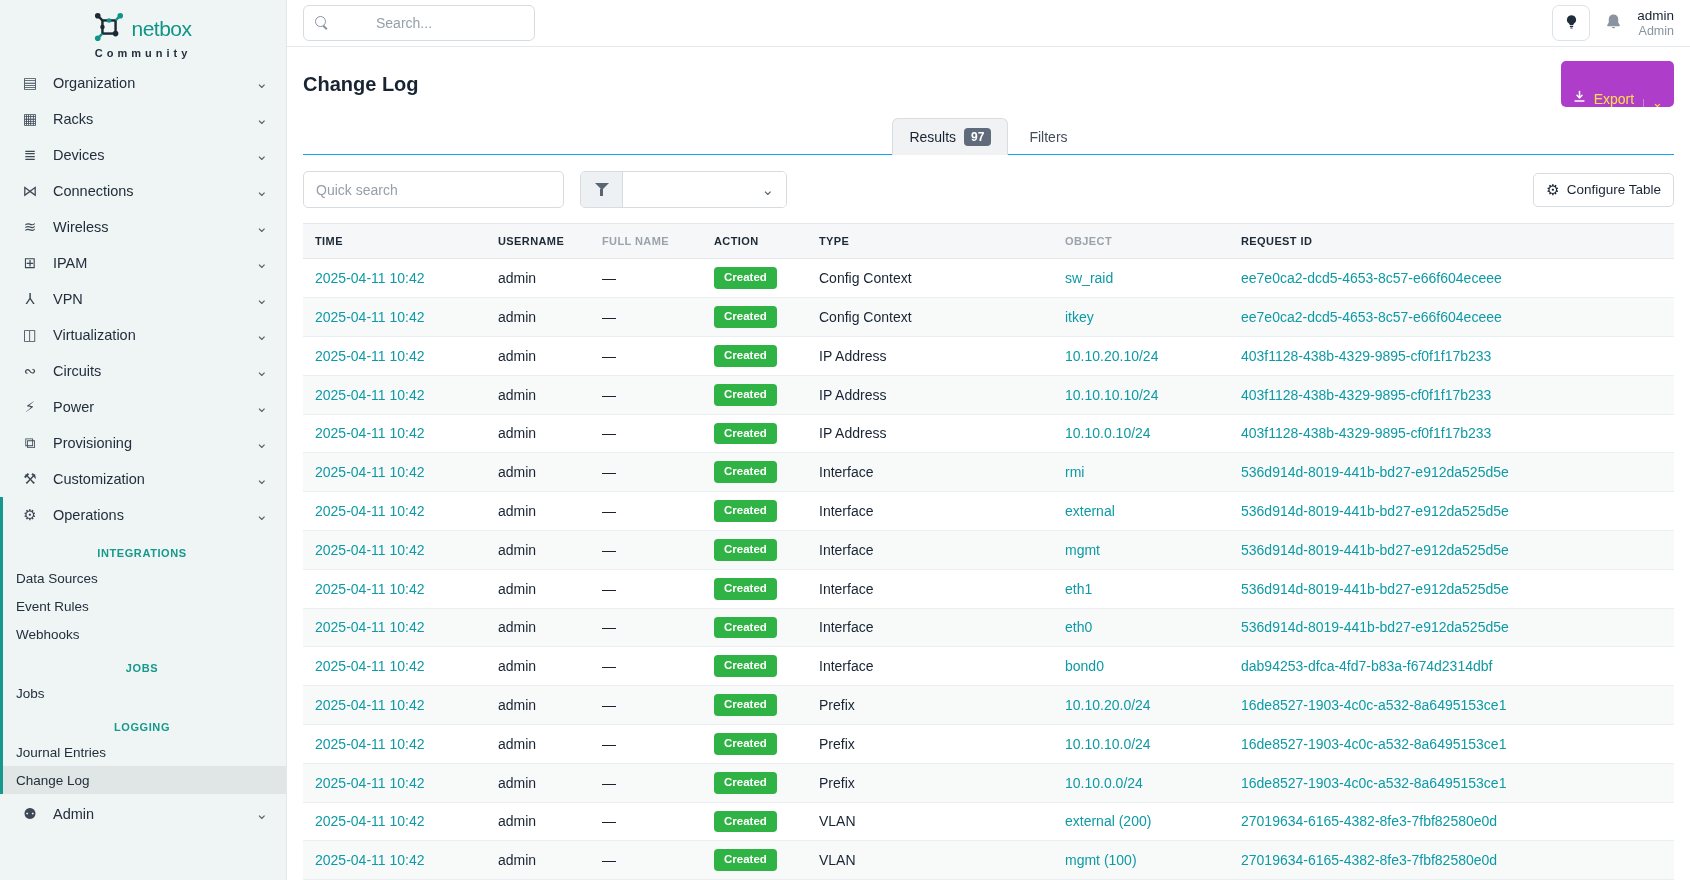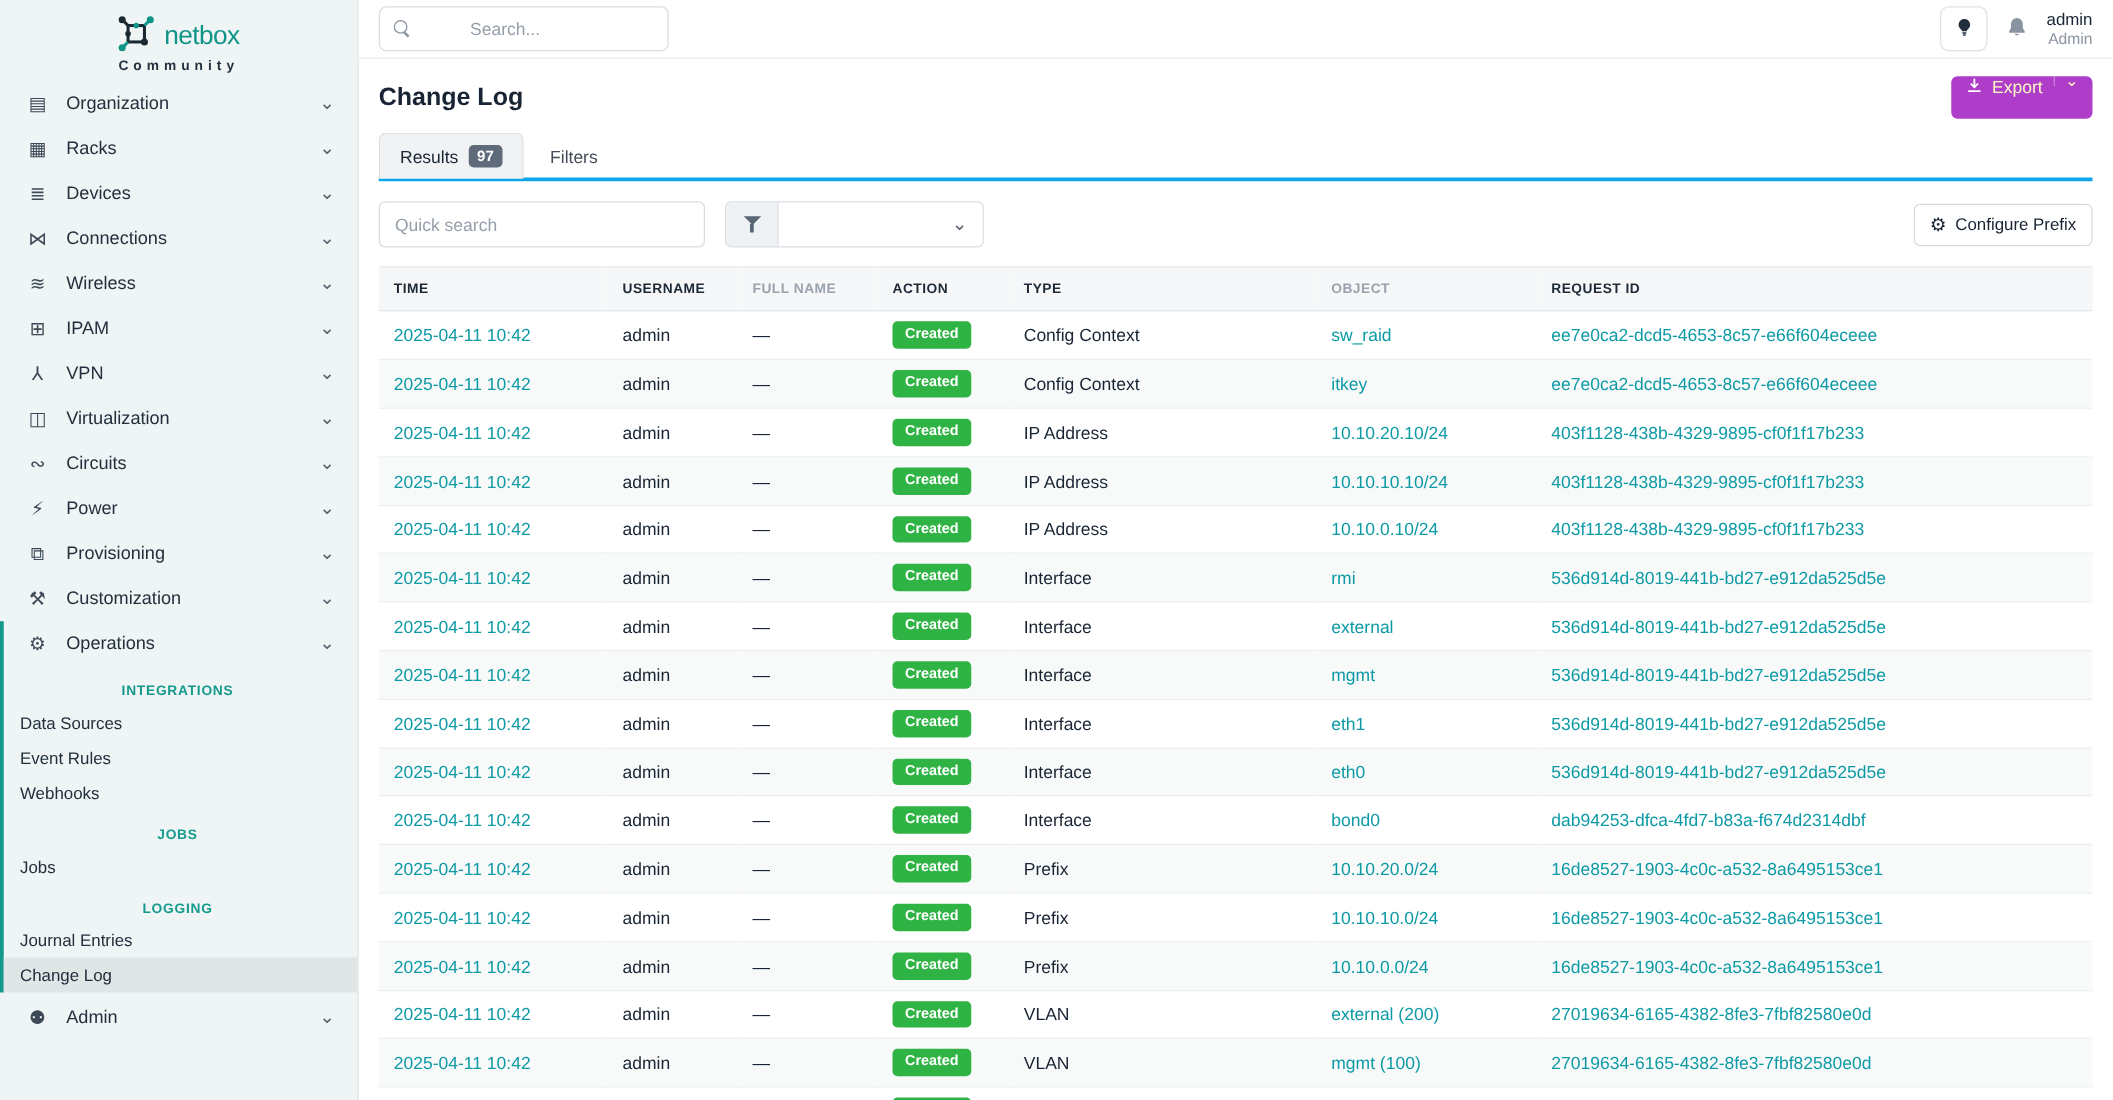--- a/index.html
+++ b/index.html
@@ -83,9 +83,9 @@
   .title-row { display:flex; align-items:center; margin:4px 0 10px; }
   .page-title { font-size:20px; font-weight:700; color:#182433; }
   .export-btn {
-    margin-left:auto; background:#ae3ec9; color:#fef9c3; border:none; border-radius:5px;
-    height:34px; padding:0 11px; font-size:14px; font-weight:500; cursor:pointer;
-    display:flex; align-items:flex-start; gap:7px; font-family:inherit;
+    margin-left:auto; background:#ae3ec9; color:#fde047; border:none; border-radius:5px;
+    height:46px; padding:0 11px; font-size:14px; font-weight:500; cursor:pointer;
+    display:flex; align-items:flex-end; gap:7px; font-family:inherit;
   }
   .export-caret { border-left:1px solid rgba(255,255,255,0.35); padding-left:8px; margin-left:2px; font-size:13px; line-height:8px; }
 

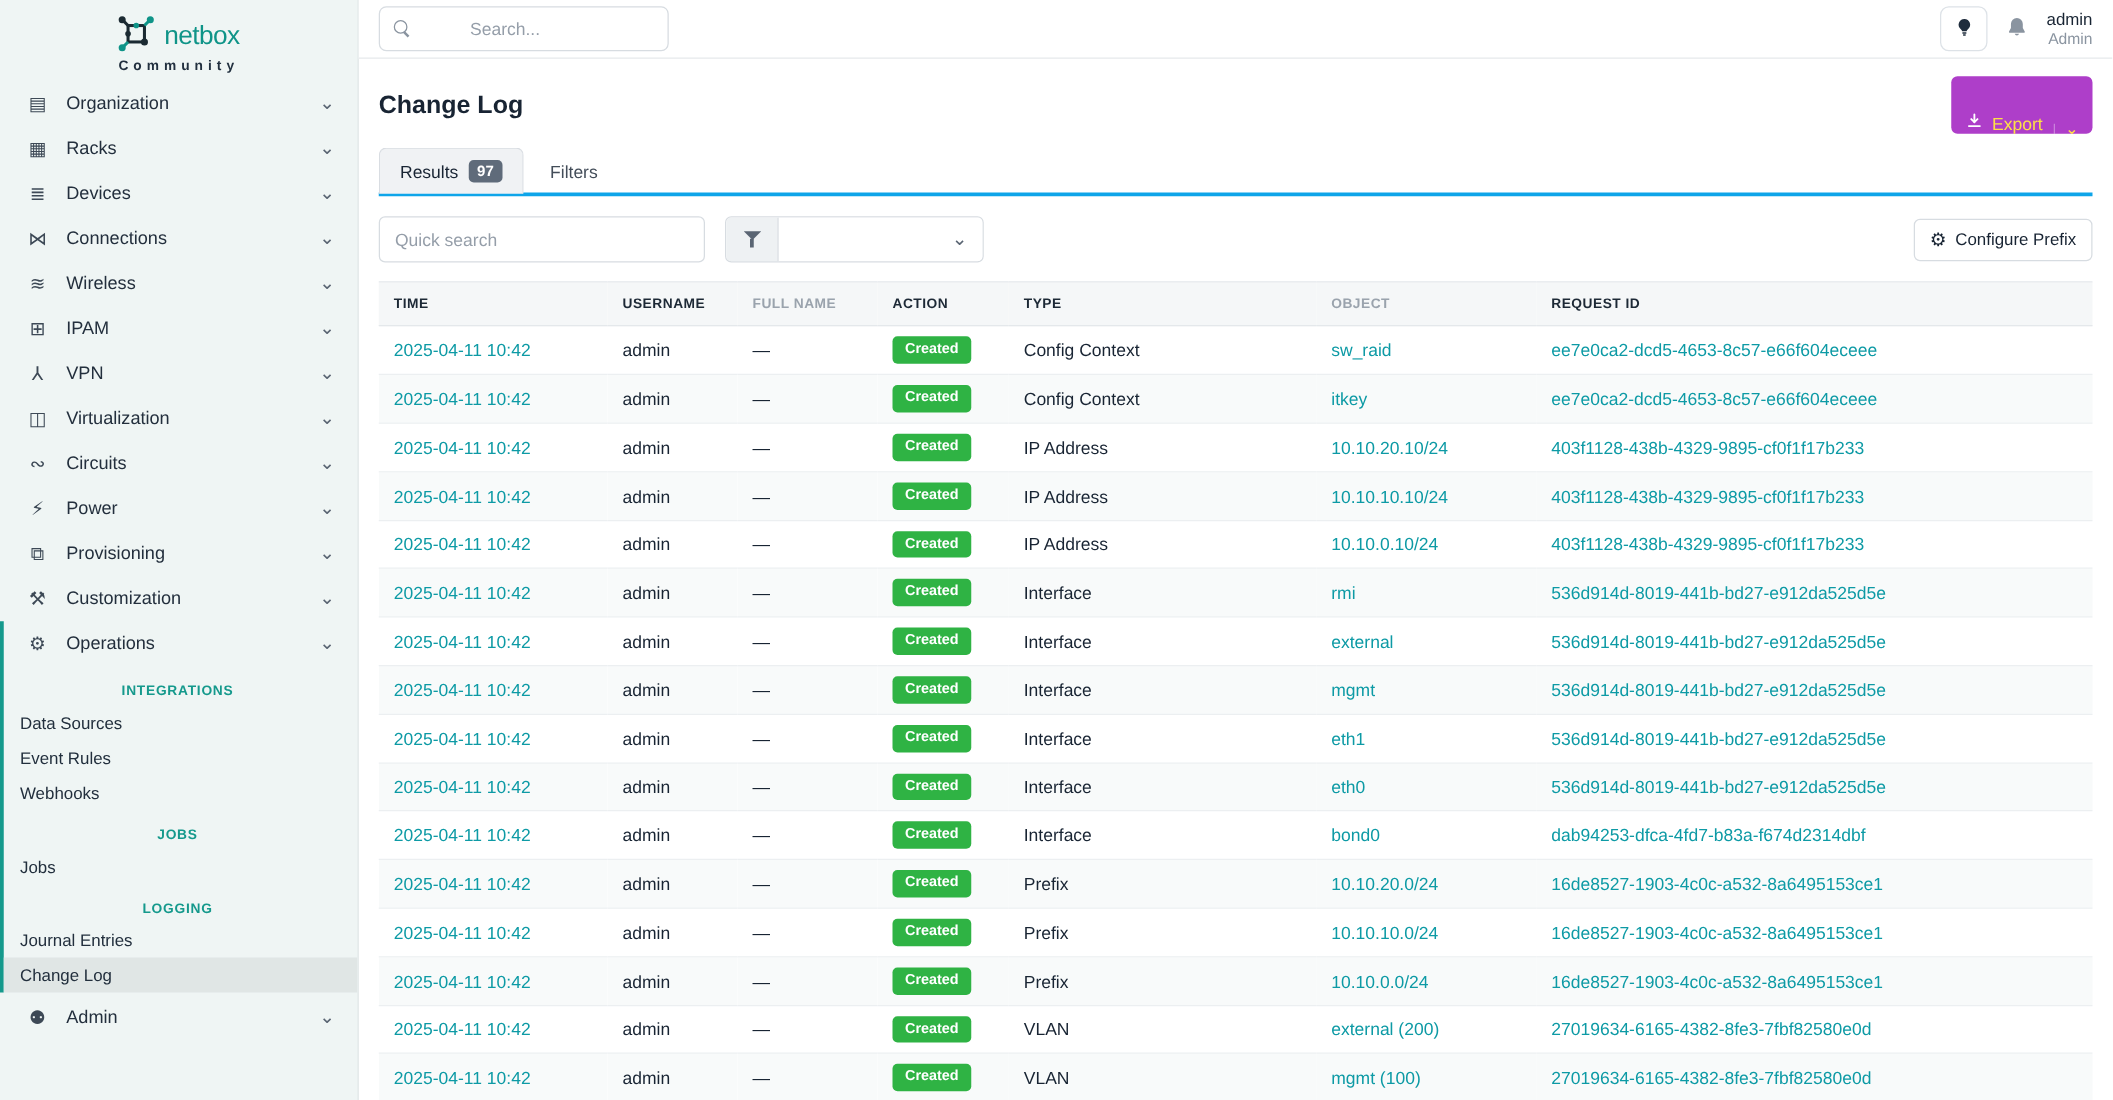--- a/index.html
+++ b/index.html
@@ -89,7 +89,7 @@
   }
   .export-caret { border-left:1px solid rgba(255,255,255,0.35); padding-left:8px; margin-left:2px; font-size:13px; line-height:8px; }
 
-  .tabs { display:flex; border-bottom:3px solid #0ea5e9; gap:4px; padding:0; }
+  .tabs { display:flex; border-bottom:1px solid #0ea5e9; gap:4px; padding:0;justify-content:center; }
   .tab {
     padding:9px 16px; font-size:14px; color:#434d59; cursor:pointer;
     border:1px solid transparent; border-bottom:none; border-radius:6px 6px 0 0;

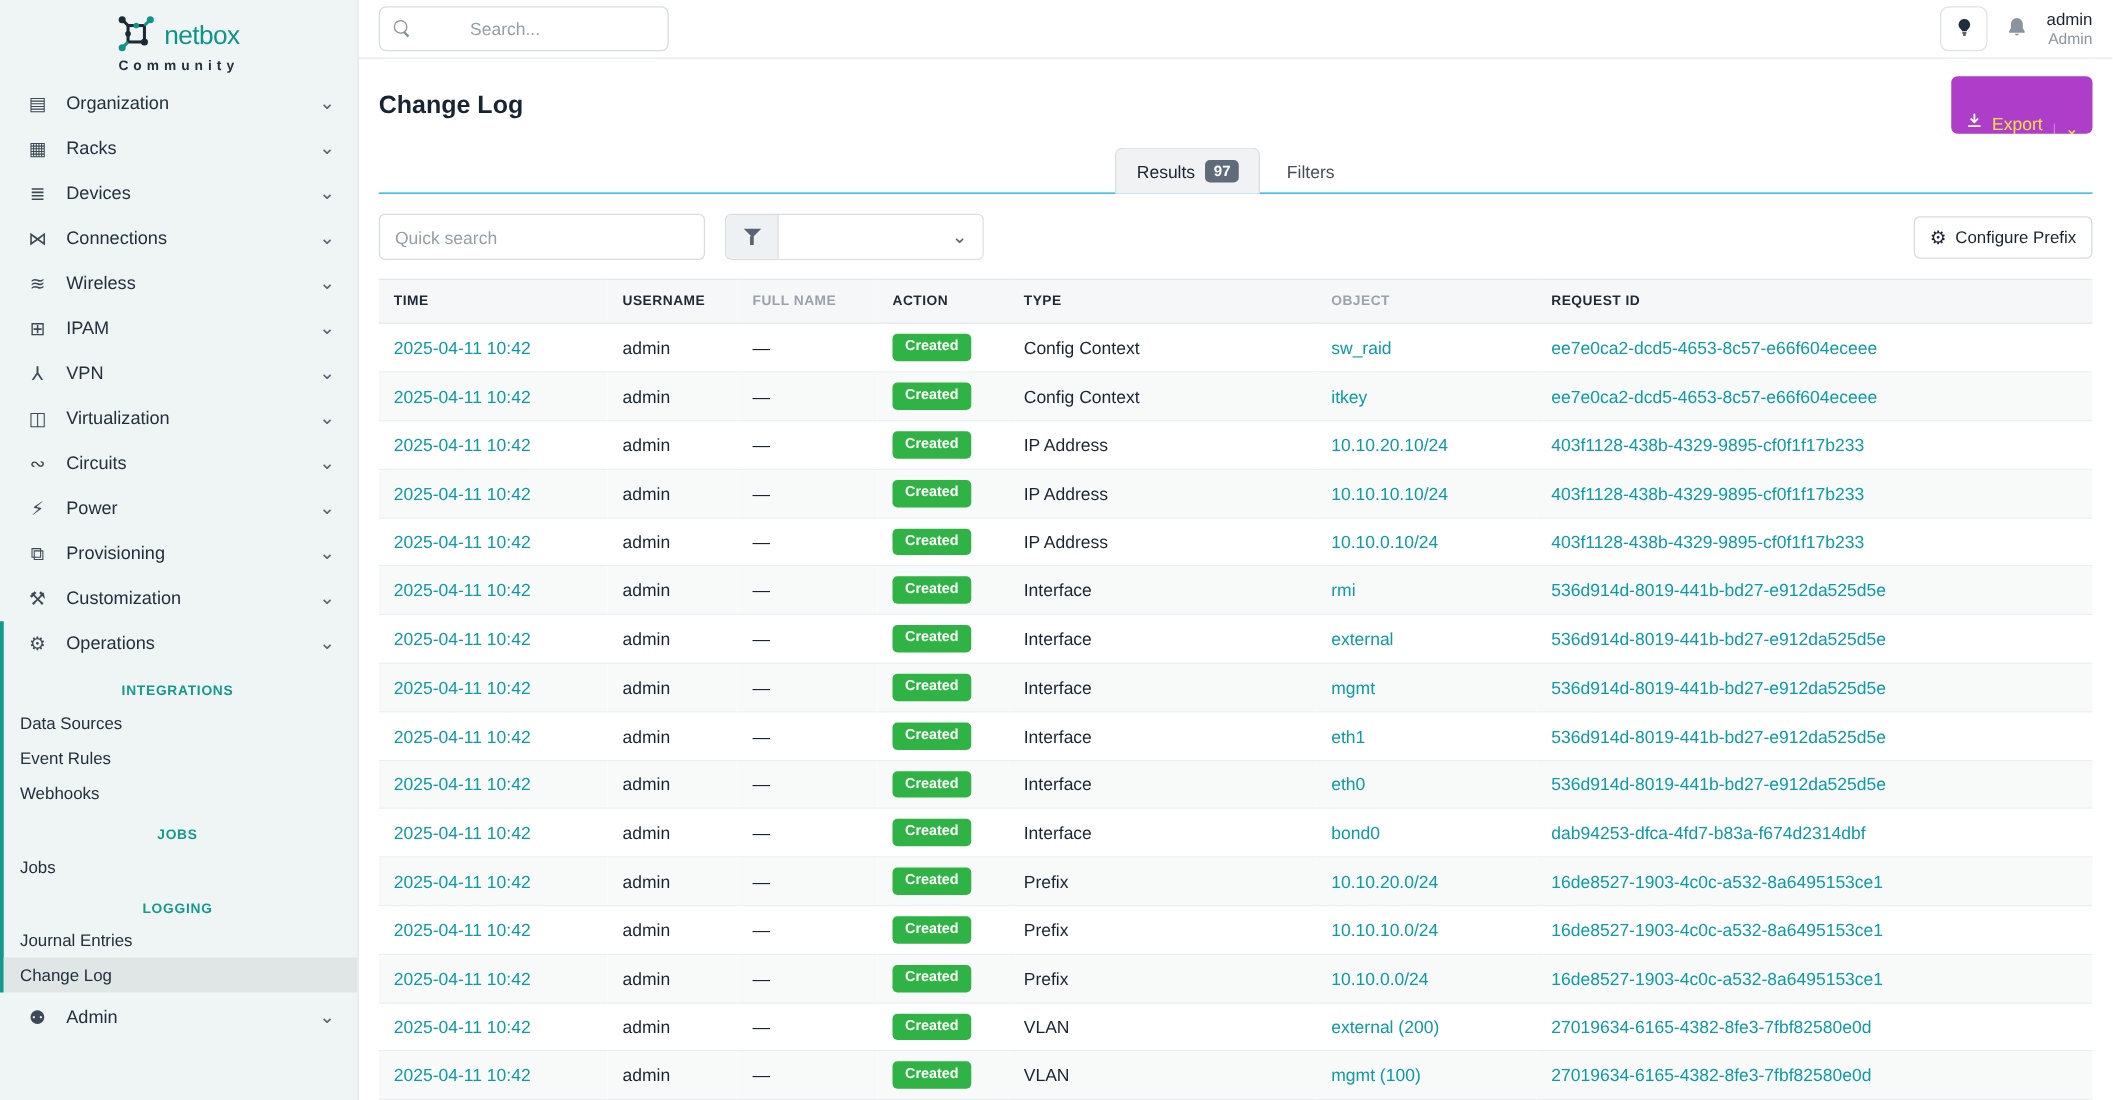--- a/index.html
+++ b/index.html
@@ -361,7 +361,7 @@
       </div>
       <button class="configure-btn">
         <span class="gear-glyph">⚙</span>
-        <span>Configure Prefix</span>
+        <span>Configure Table</span>
       </button>
     </div>
 

